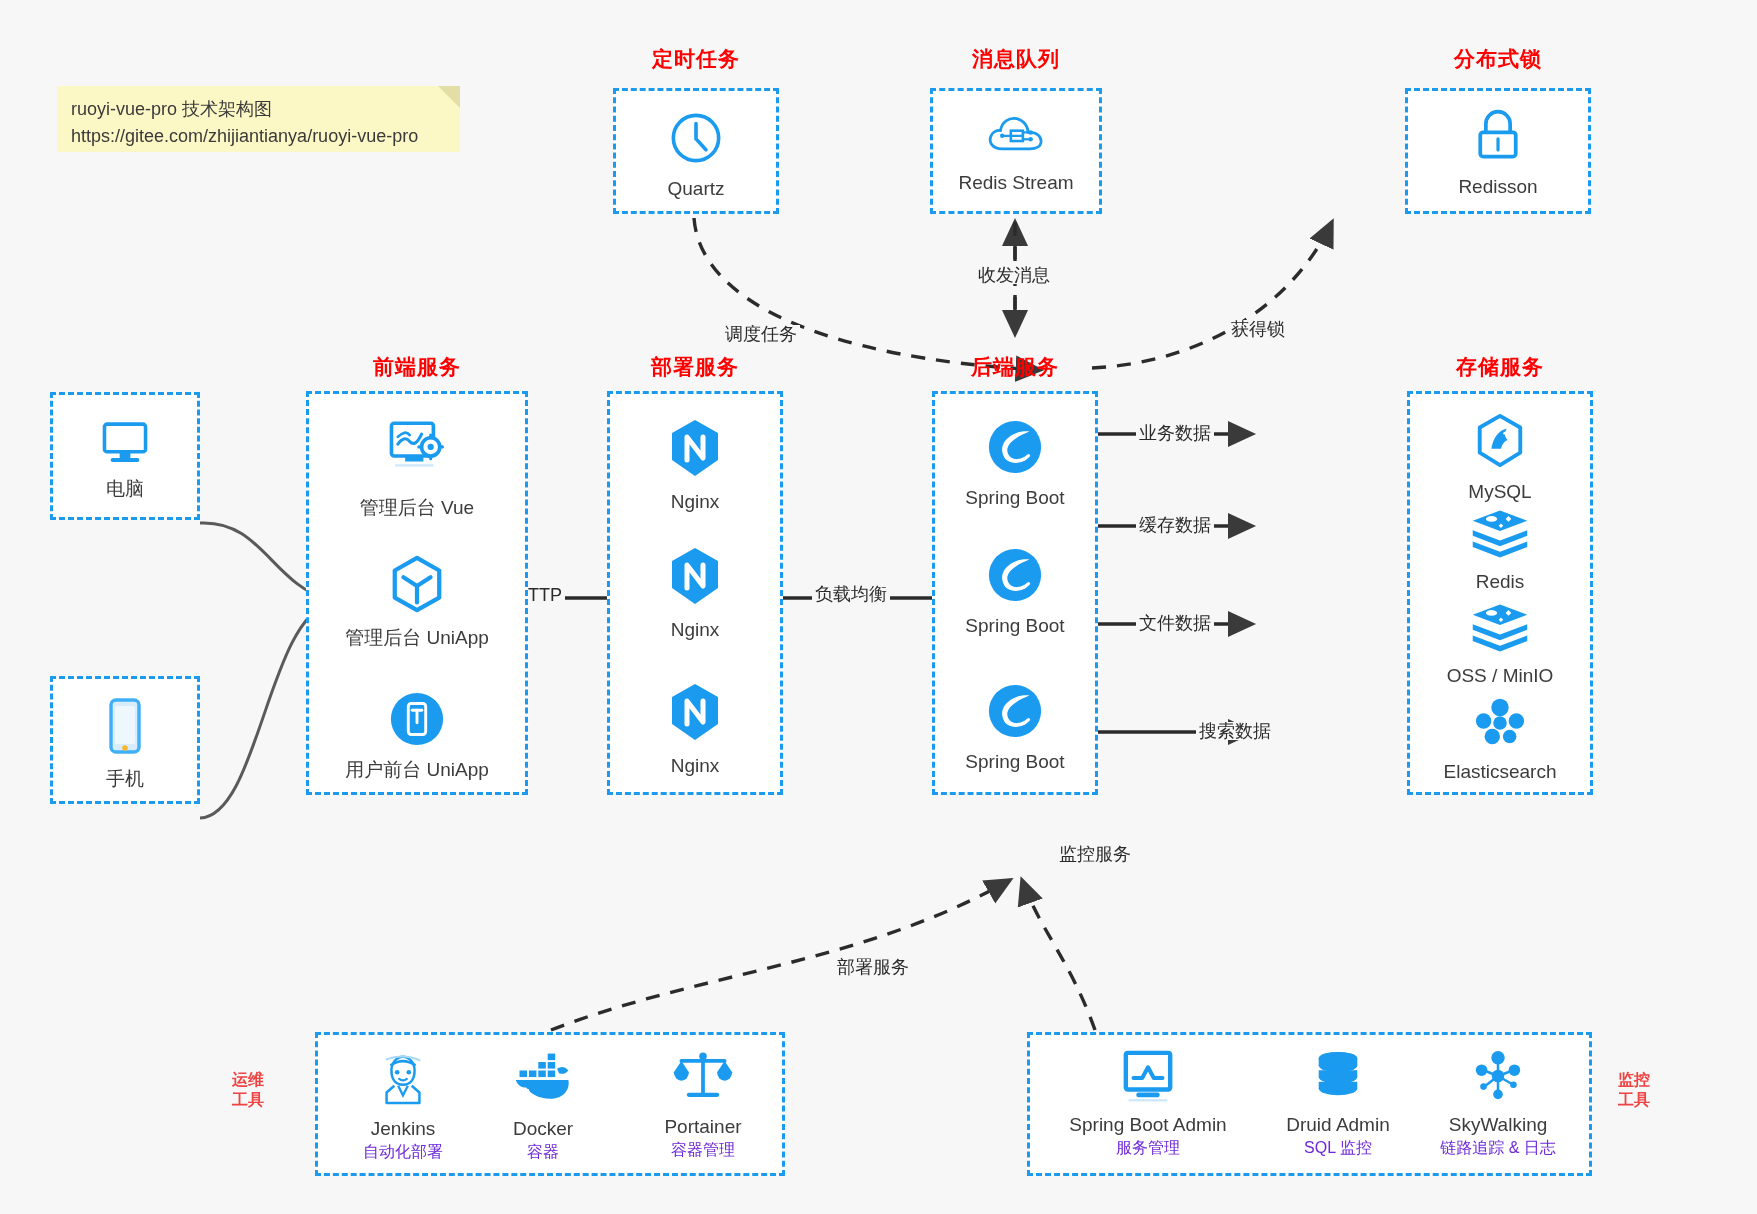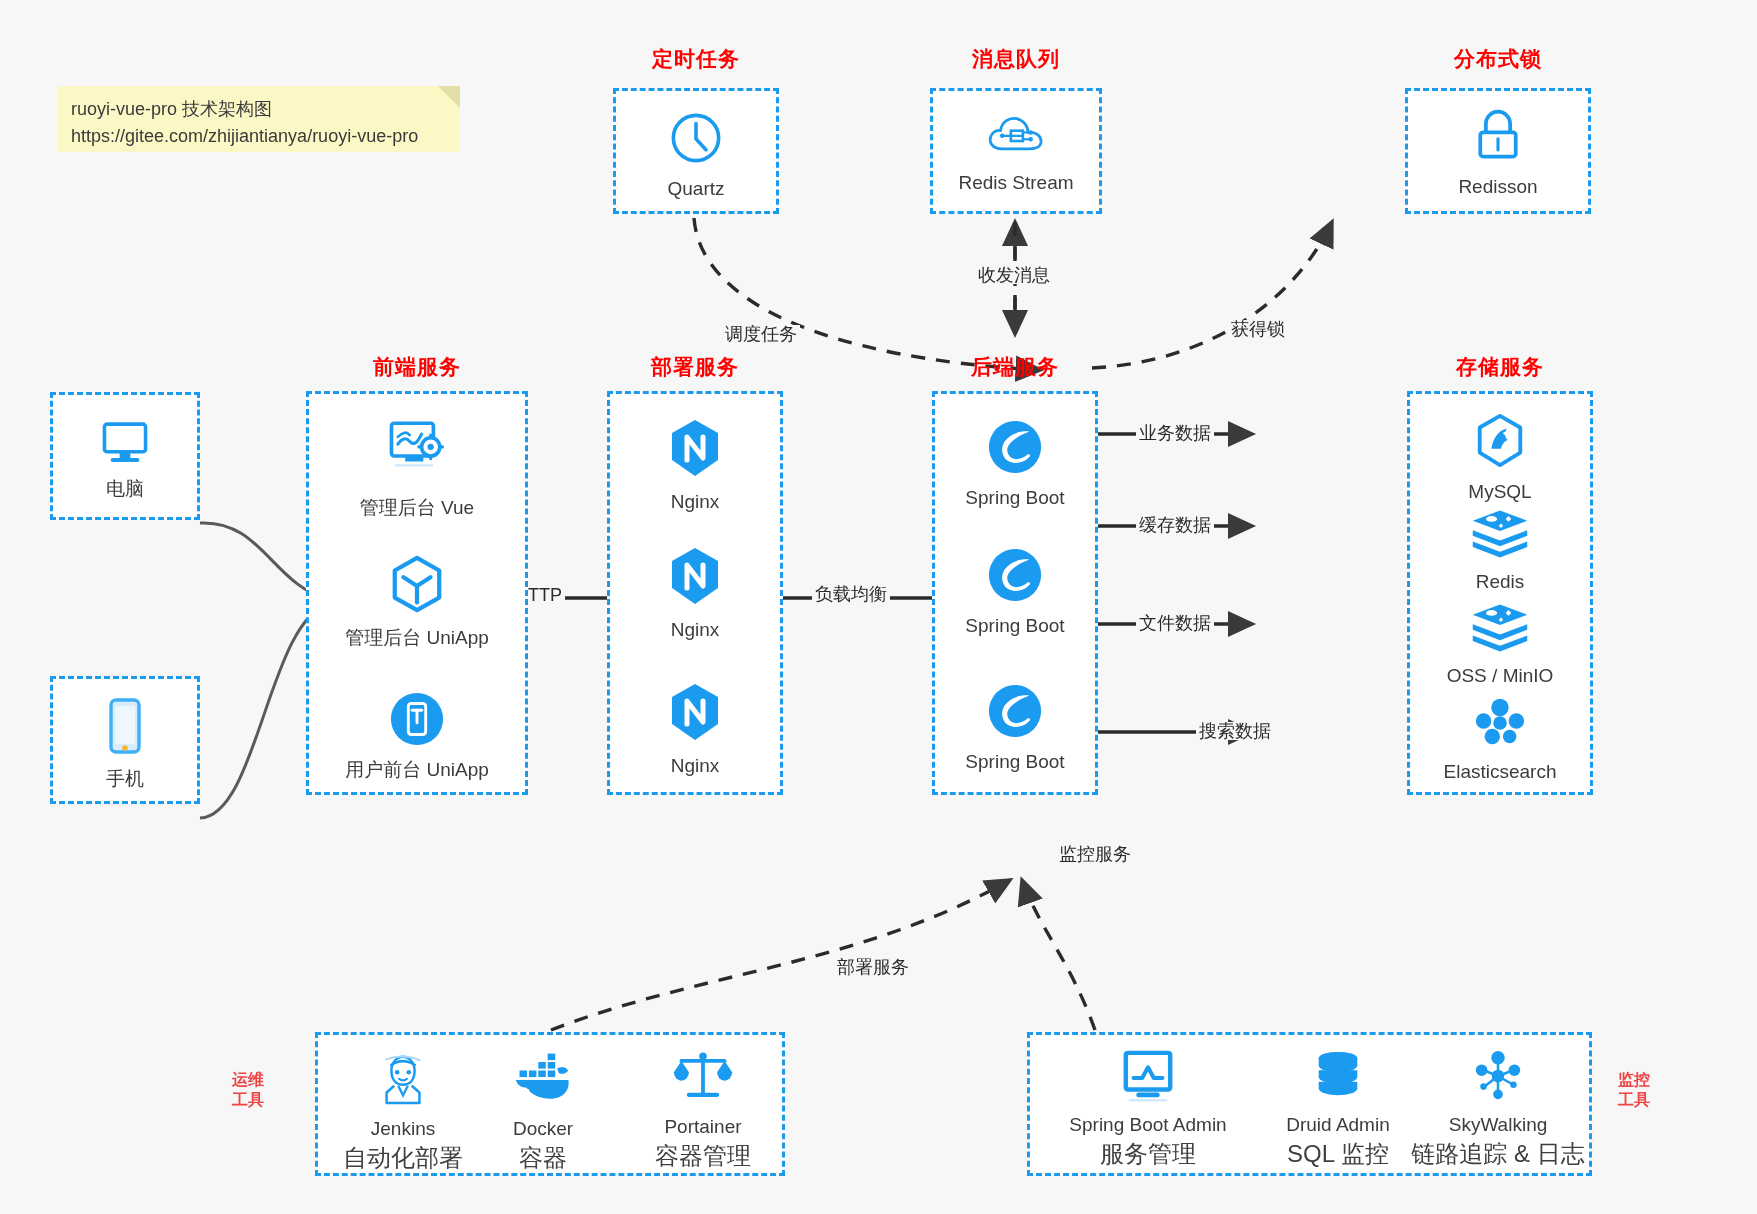--- a/index.html
+++ b/index.html
@@ -50,7 +50,7 @@
     margin-top:6px;font-size:19px;color:#3c3c3c;white-space:nowrap;text-align:center;
     line-height:1.3;
   }
-  .node .lbl2{font-size:24px;color:#404040;white-space:nowrap;line-height:1.3;}
+  .node .lbl2{font-size:16px;color:#6d28d9;white-space:nowrap;line-height:1.3;}
 
   
   .elabel{

